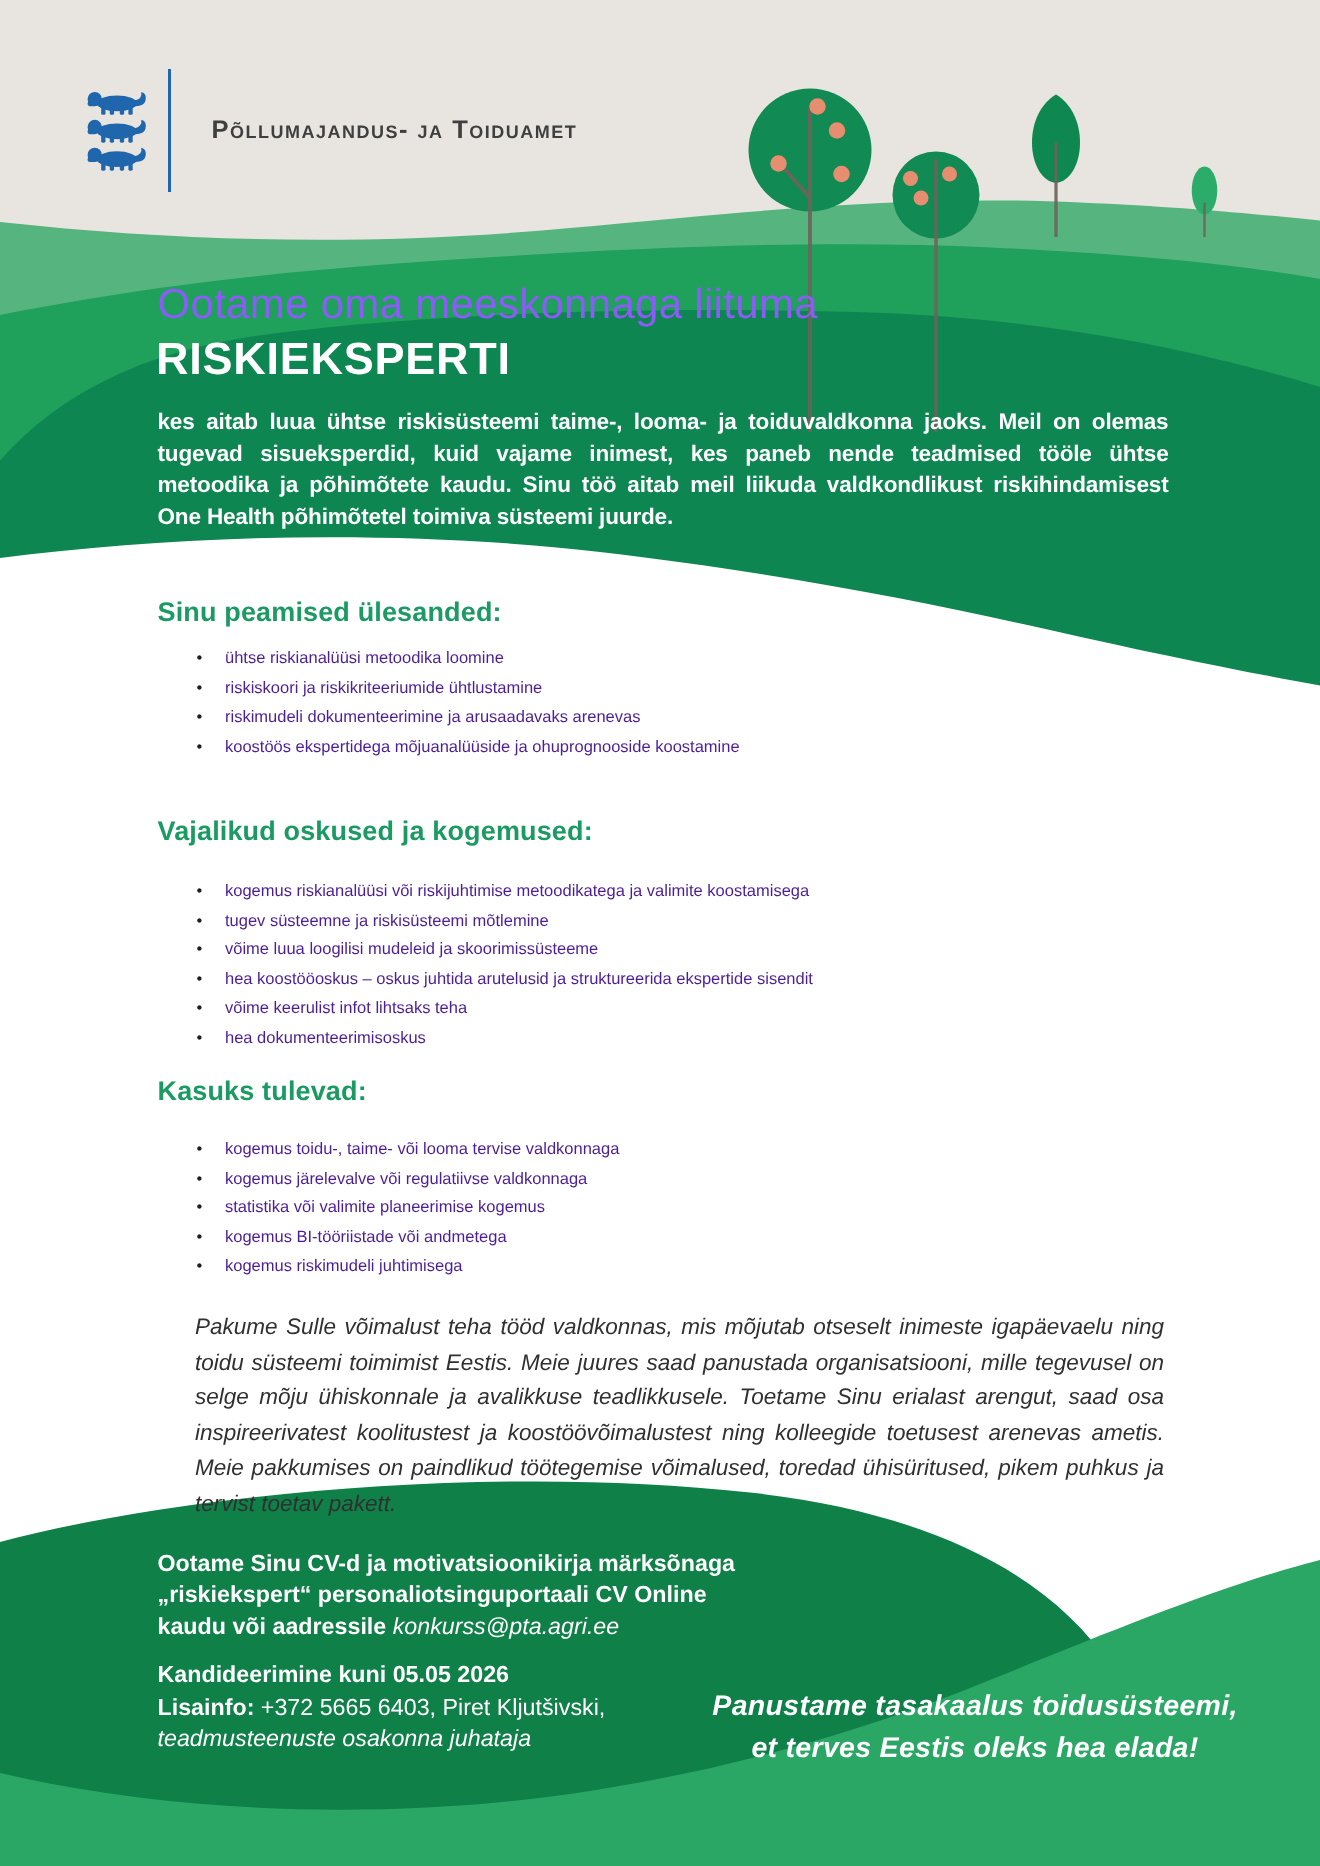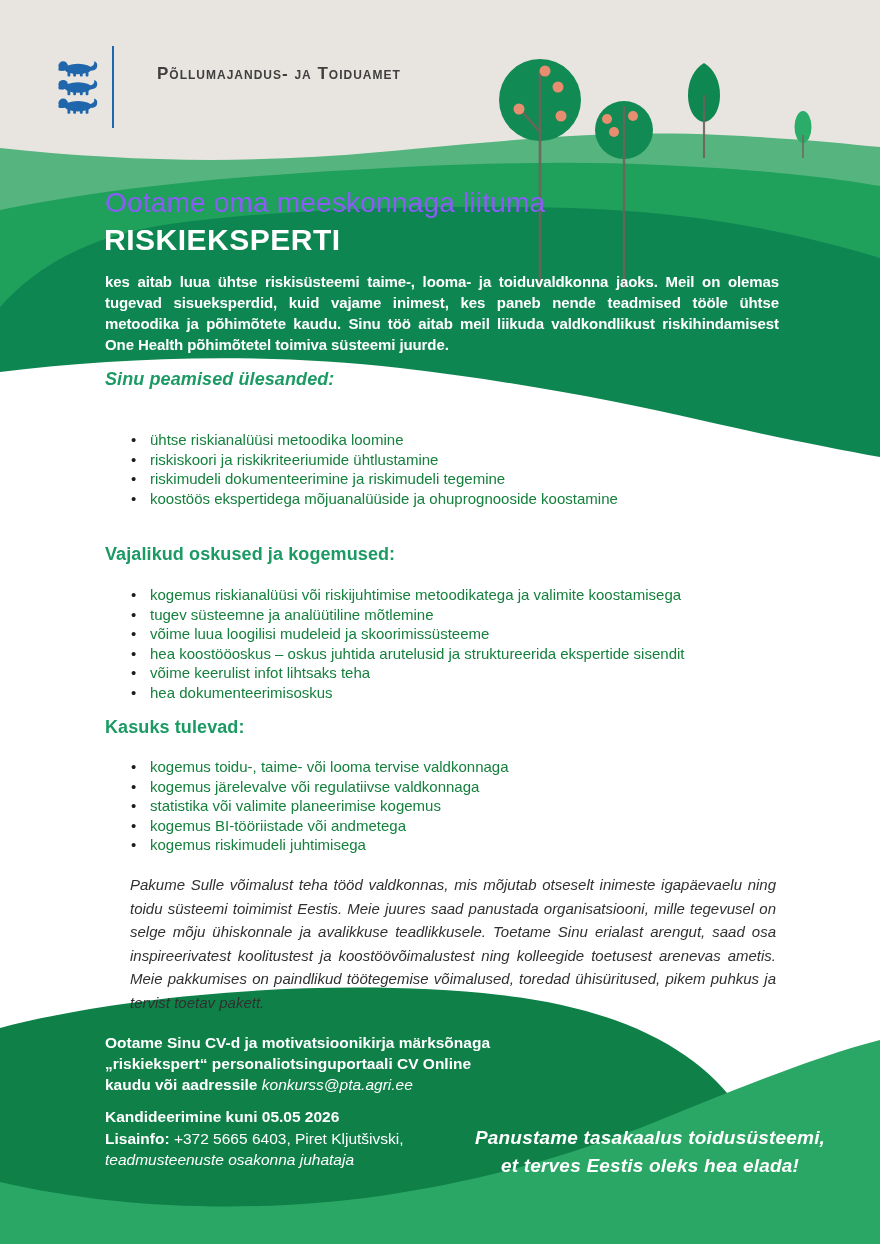--- a/index.html
+++ b/index.html
@@ -17,8 +17,8 @@
   .lions{position:absolute;left:56px;top:60px;width:42px;height:56px;}
   .brand-sep{position:absolute;left:112px;top:46px;width:2px;height:82px;background:#2066AC;}
   .brand-name{
-    position:absolute;left:141px;top:64px;font-size:17px;font-weight:bold;
-    letter-spacing:1px;color:#3f3f3f;font-variant:small-caps;white-space:nowrap;margin-left:16px;
+    position:absolute;left:141px;top:77px;font-size:17px;font-weight:bold;
+    letter-spacing:1px;color:#3f3f3f;font-variant:small-caps;white-space:nowrap;
   }
 
   

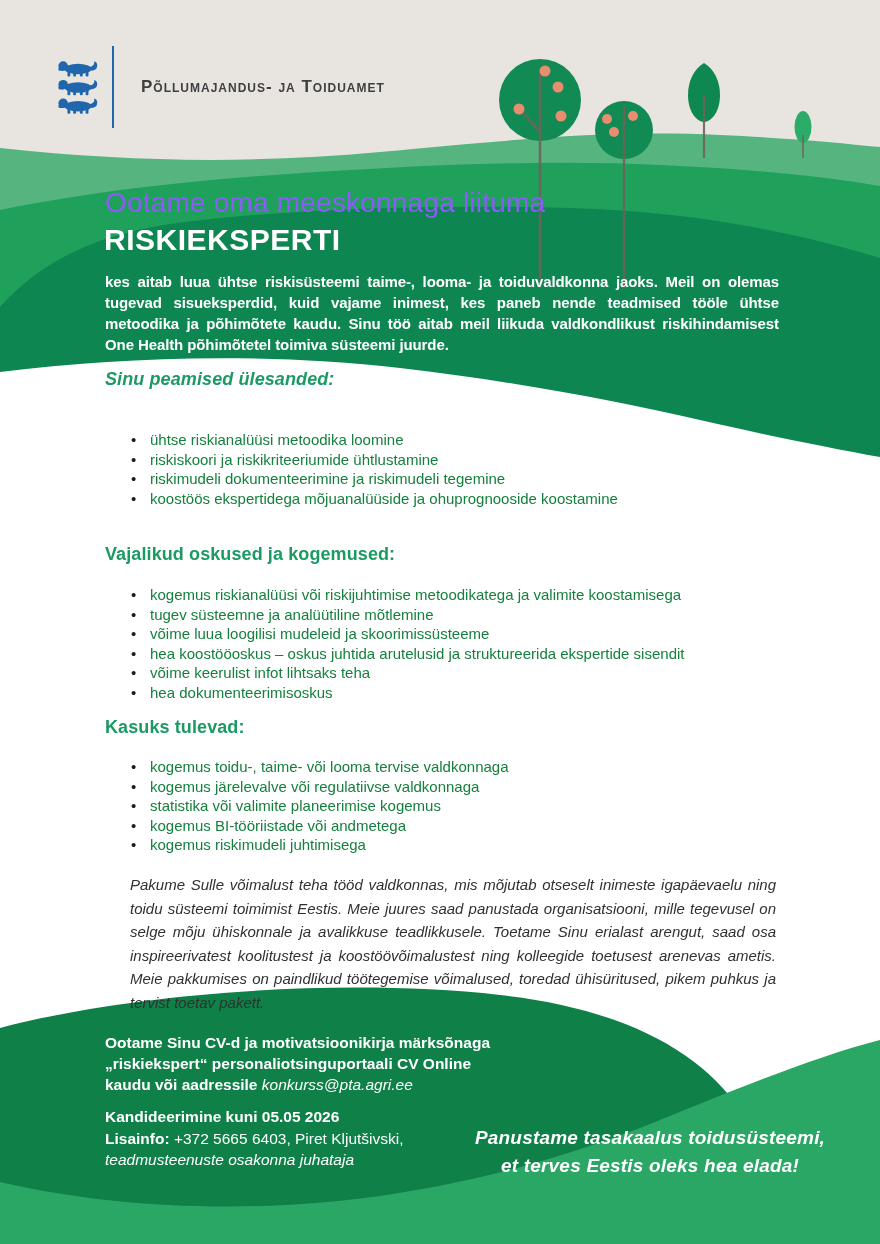--- a/index.html
+++ b/index.html
@@ -31,7 +31,7 @@
 
   
   .sec-h{position:absolute;left:105px;font-size:18px;font-weight:bold;color:#1B9A63;letter-spacing:.1px;}
-  .sec-h1{top:369px;font-style:italic;} .sec-h2{top:544px;} .sec-h3{top:717px;}
+  .sec-h1{top:398px;} .sec-h2{top:544px;} .sec-h3{top:717px;}
   .blist{position:absolute;left:127px;margin:0;padding:0;list-style:none;font-size:15px;color:#15803d;}
   .blist li{position:relative;padding-left:23px;line-height:19.5px;}
   .blist li::before{content:"\2022";position:absolute;left:4px;color:#1d1d1d;}

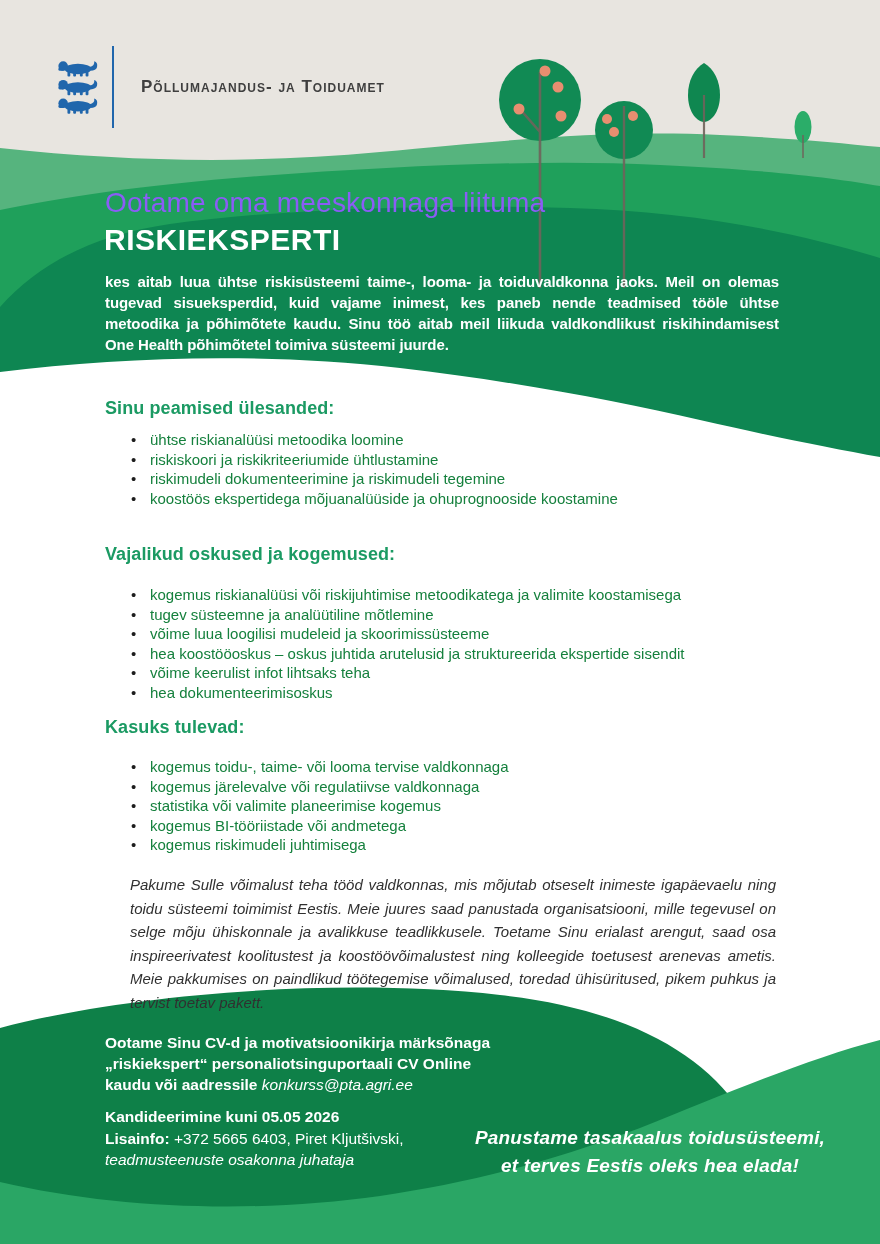--- a/index.html
+++ b/index.html
@@ -32,7 +32,7 @@
   
   .sec-h{position:absolute;left:105px;font-size:18px;font-weight:bold;color:#1B9A63;letter-spacing:.1px;}
   .sec-h1{top:398px;} .sec-h2{top:544px;} .sec-h3{top:717px;}
-  .blist{position:absolute;left:127px;margin:0;padding:0;list-style:none;font-size:15px;color:#15803d;}
+  .blist{position:absolute;left:127px;margin:0;padding:0;list-style:none;font-size:11px;color:#4c1d95;}
   .blist li{position:relative;padding-left:23px;line-height:19.5px;}
   .blist li::before{content:"\2022";position:absolute;left:4px;color:#1d1d1d;}
   .blist-1{top:430px;} .blist-2{top:585px;} .blist-3{top:757px;}

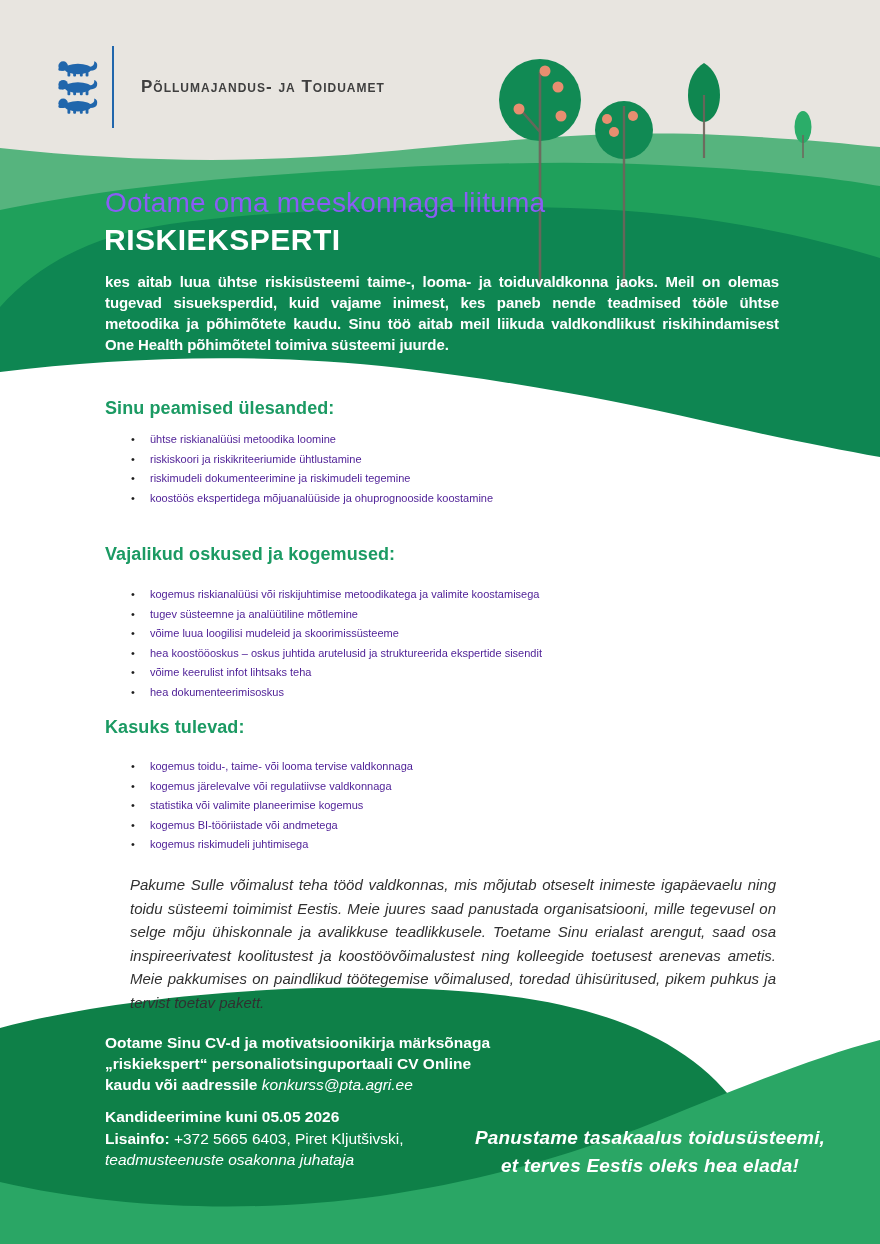--- a/index.html
+++ b/index.html
@@ -148,7 +148,7 @@
   <ul class="blist blist-1">
     <li>ühtse riskianalüüsi metoodika loomine</li>
     <li>riskiskoori ja riskikriteeriumide ühtlustamine</li>
-    <li>riskimudeli dokumenteerimine ja riskimudeli tegemine</li>
+    <li>riskimudeli dokumenteerimine ja arusaadavaks arenevas</li>
     <li>koostöös ekspertidega mõjuanalüüside ja ohuprognooside koostamine</li>
   </ul>
 

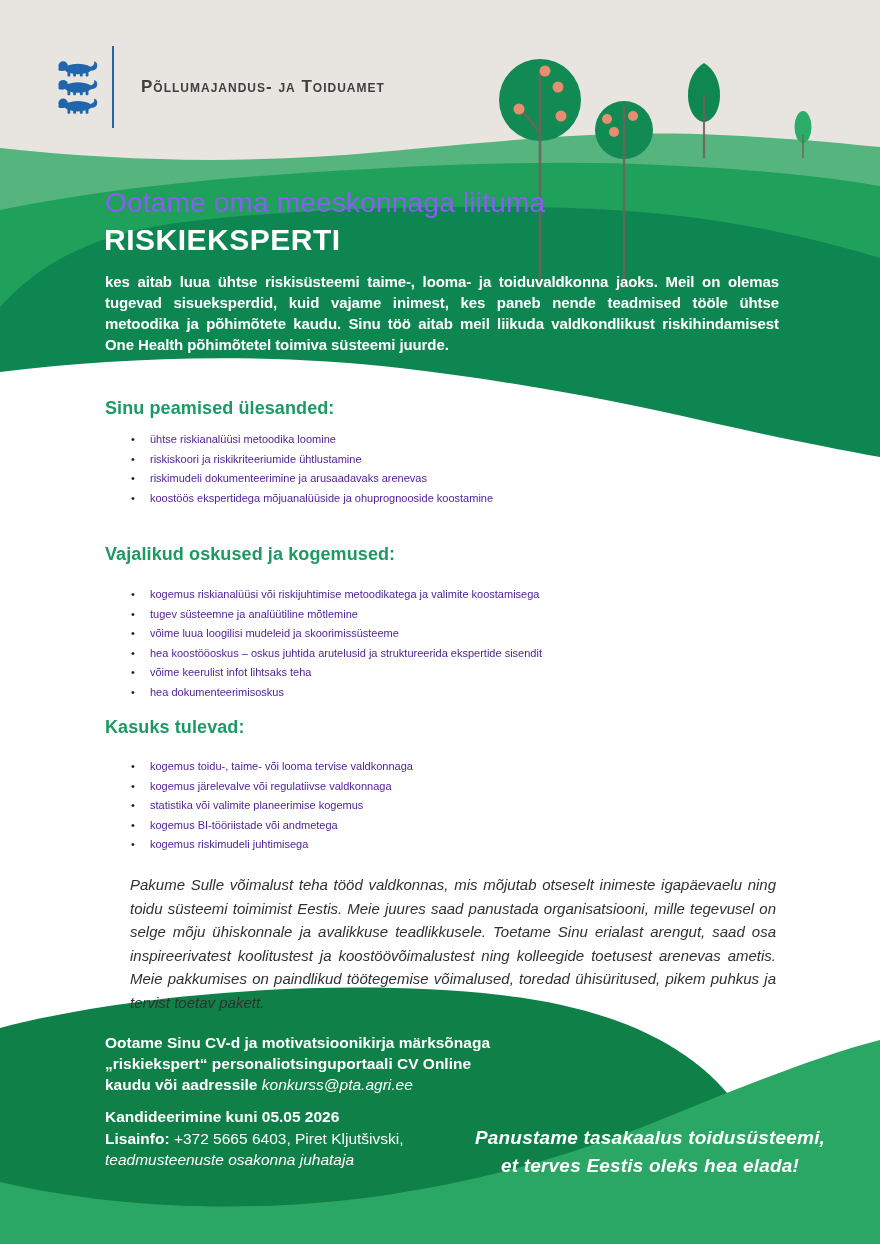--- a/index.html
+++ b/index.html
@@ -155,7 +155,7 @@
   <div class="sec-h sec-h2">Vajalikud oskused ja kogemused:</div>
   <ul class="blist blist-2">
     <li>kogemus riskianalüüsi või riskijuhtimise metoodikatega ja valimite koostamisega</li>
-    <li>tugev süsteemne ja analüütiline mõtlemine</li>
+    <li>tugev süsteemne ja riskisüsteemi mõtlemine</li>
     <li>võime luua loogilisi mudeleid ja skoorimissüsteeme</li>
     <li>hea koostööoskus – oskus juhtida arutelusid ja struktureerida ekspertide sisendit</li>
     <li>võime keerulist infot lihtsaks teha</li>

